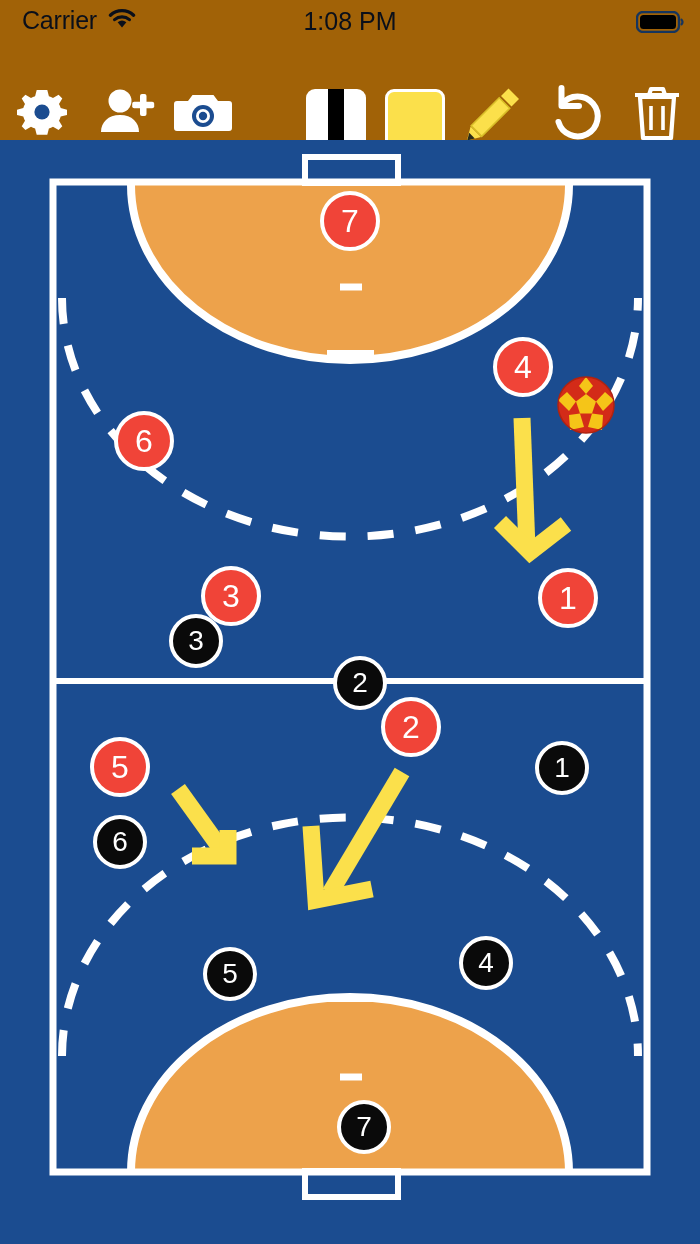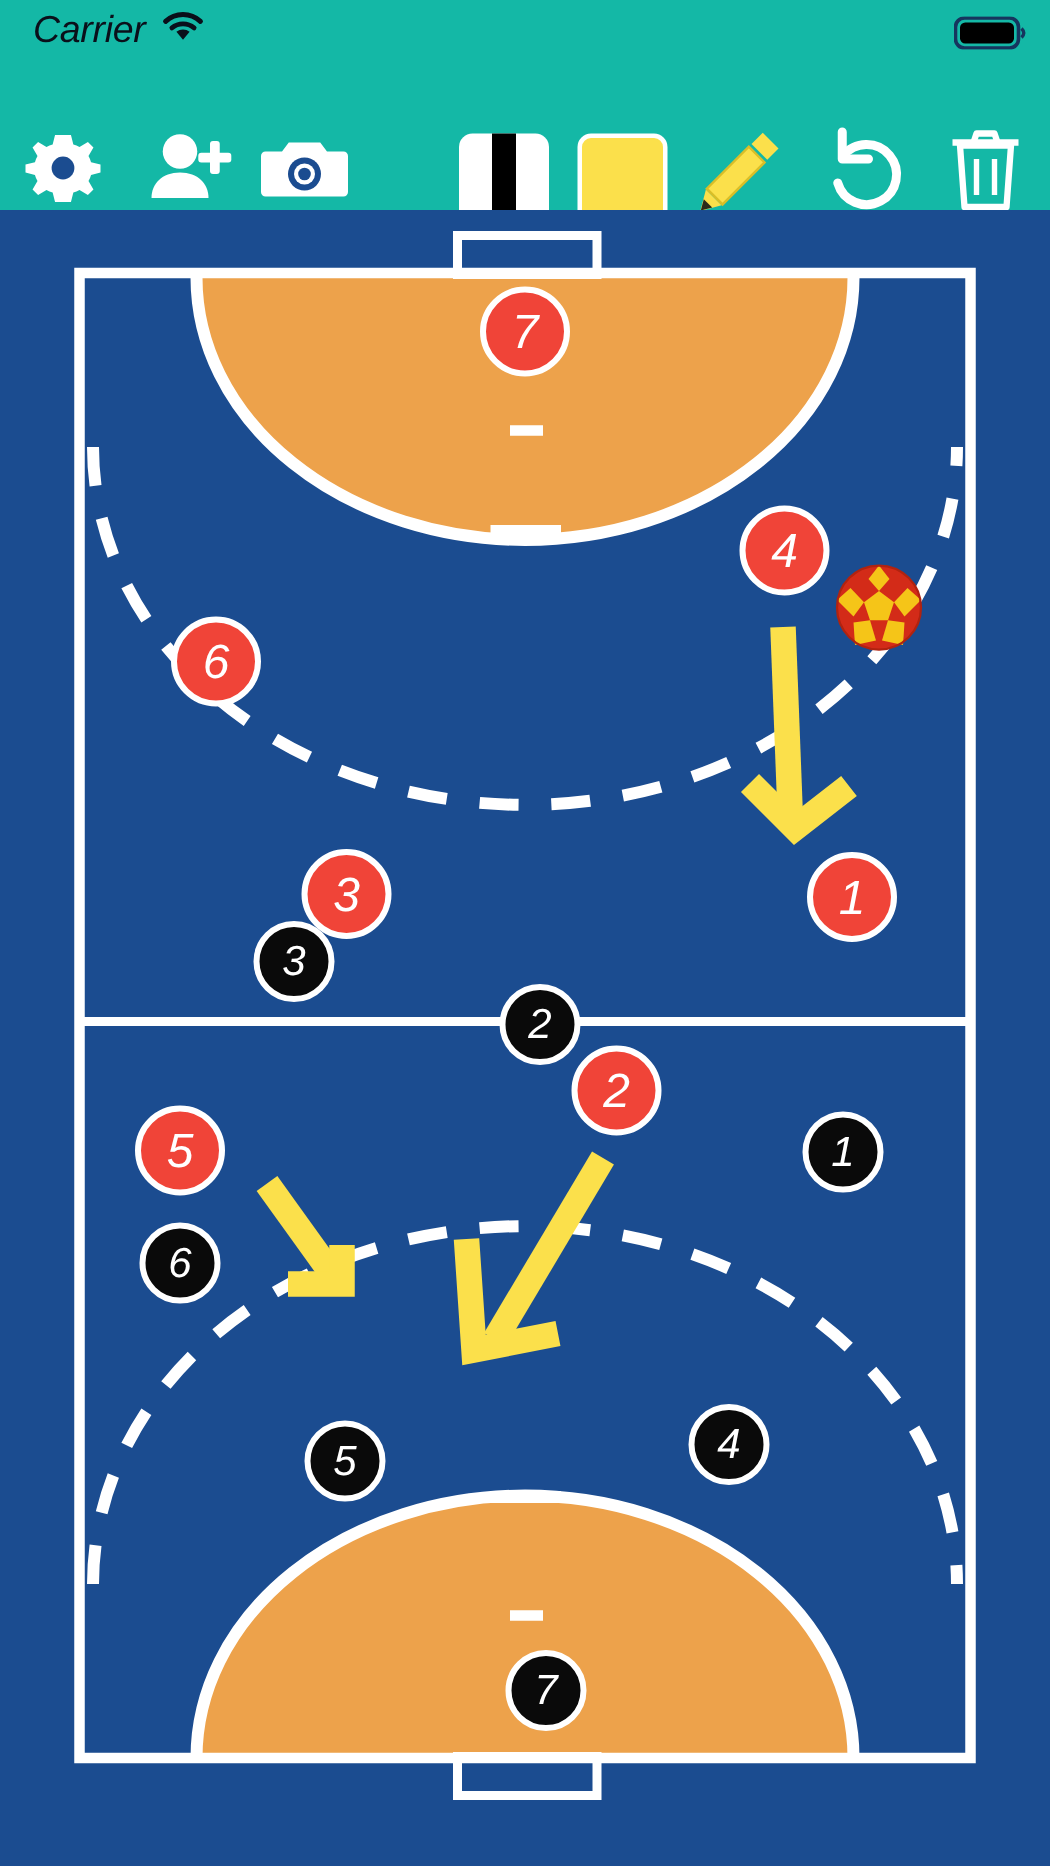--- a/index.html
+++ b/index.html
@@ -8,7 +8,7 @@
     background:#1B4C90;
     font-family:"Liberation Sans", sans-serif;
   }
-  #app{ position:relative; width:700px; height:1204px; background:#14b8a6;font-style:italic; }
+  #app{ position:relative; width:700px; height:1204px; background:#a16207; }
 
   
   .statusbar{

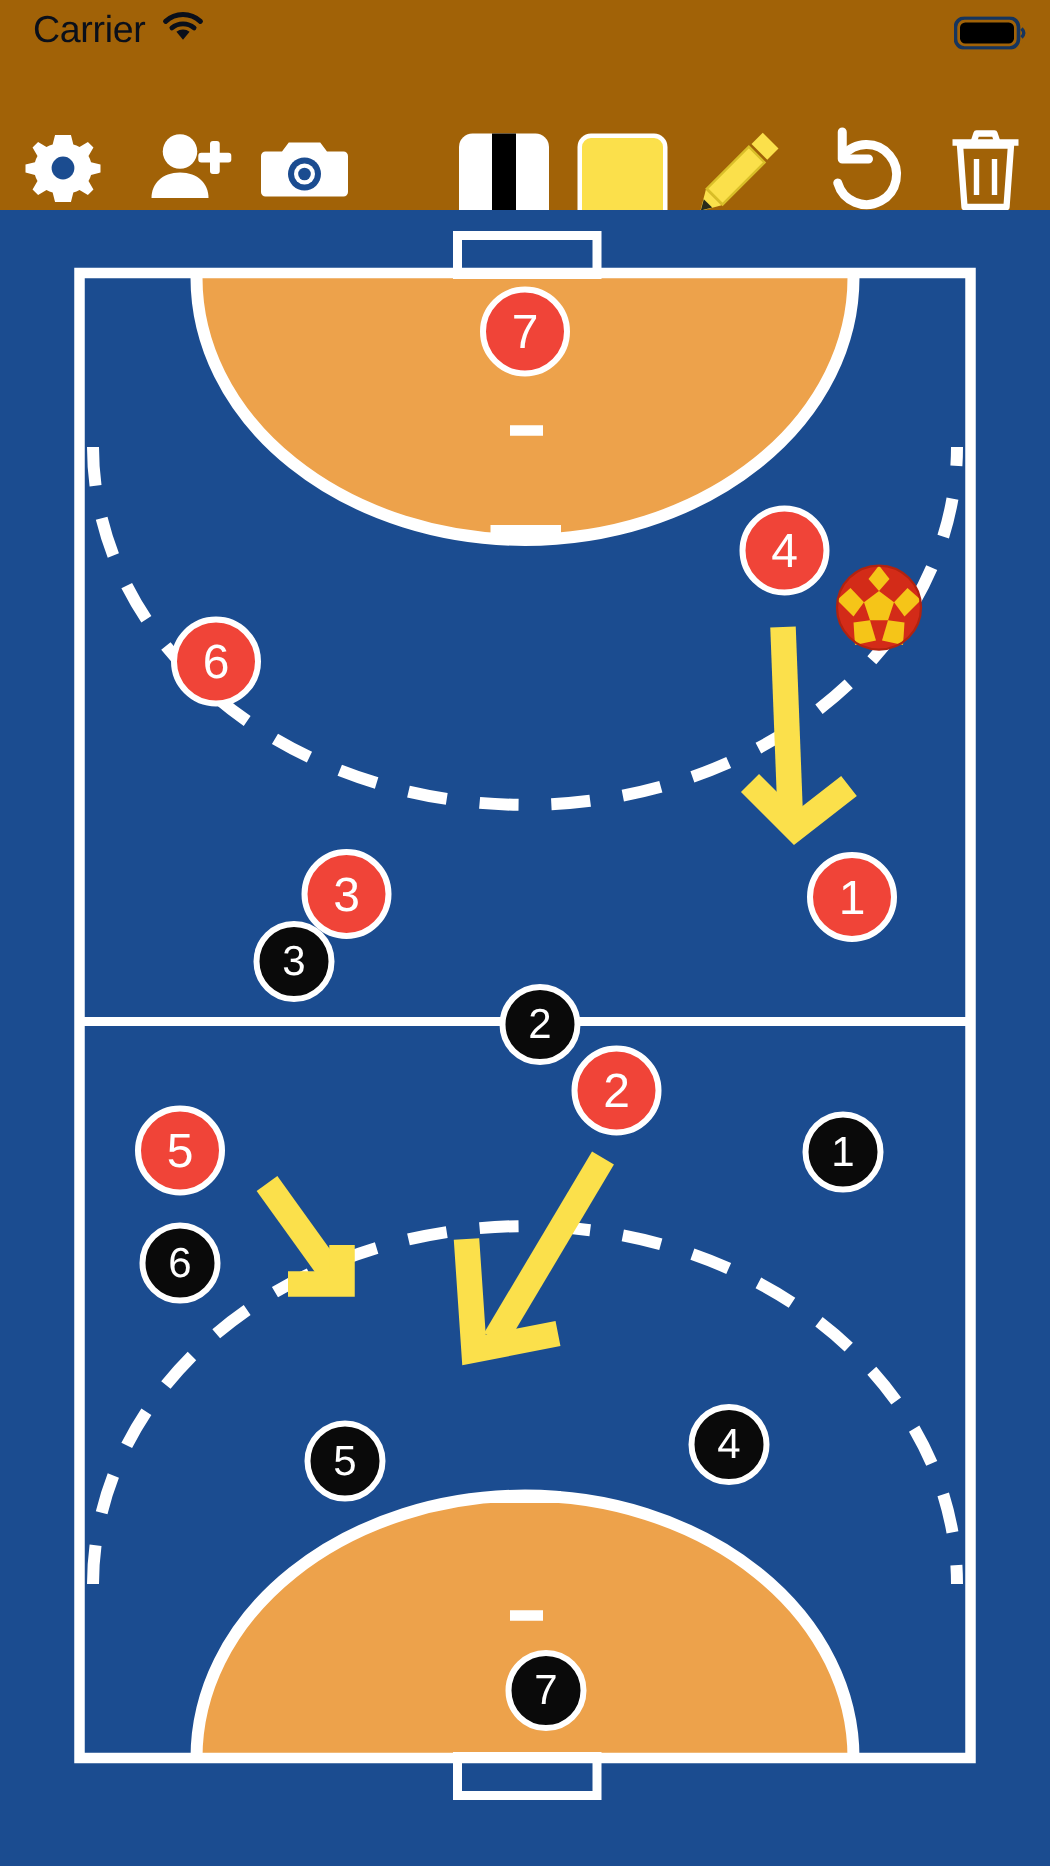--- a/index.html
+++ b/index.html
@@ -71,6 +71,7 @@
         </svg>
       </span>
     </div>
+    <div class="sb-time">1:08 PM</div>
     <div class="sb-batt">
       <svg width="48" height="22" viewBox="0 0 48 22">
         <rect x="1" y="1" width="42" height="20" rx="6" fill="none" stroke="#16355E" stroke-width="2.4"></rect>

